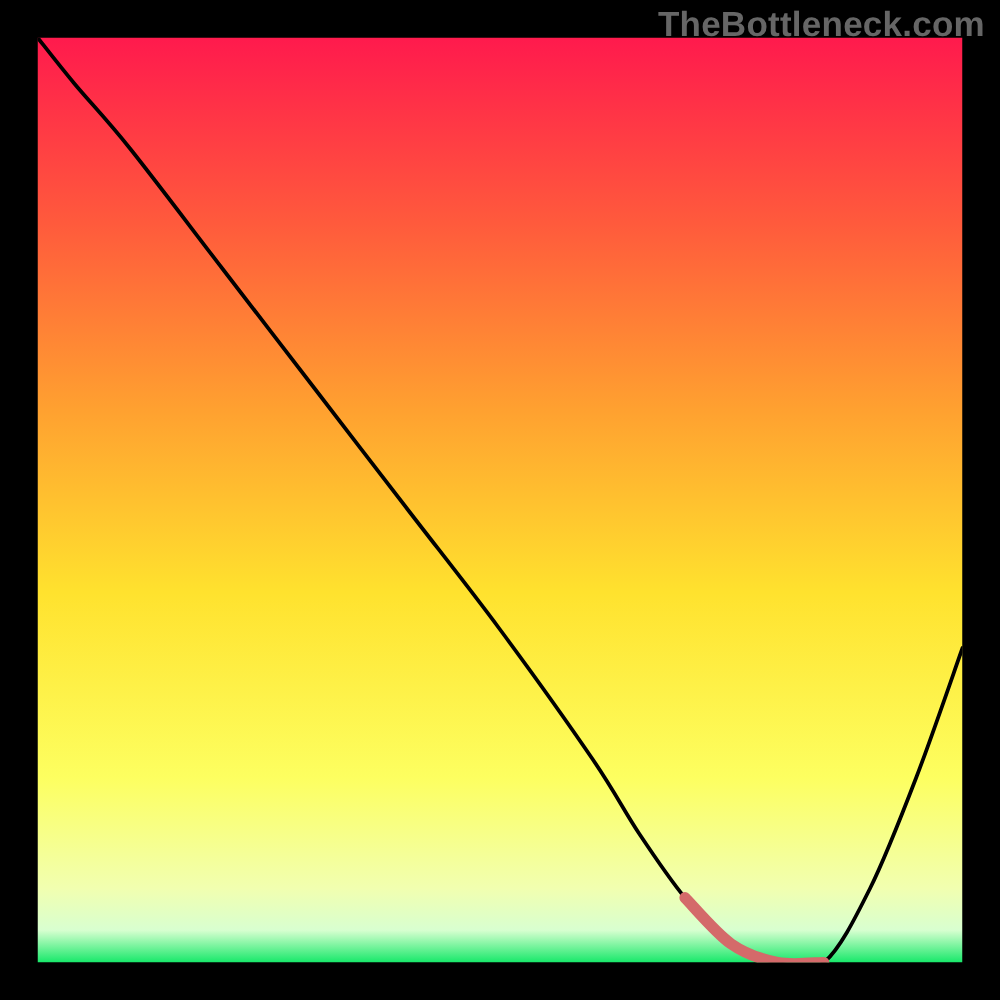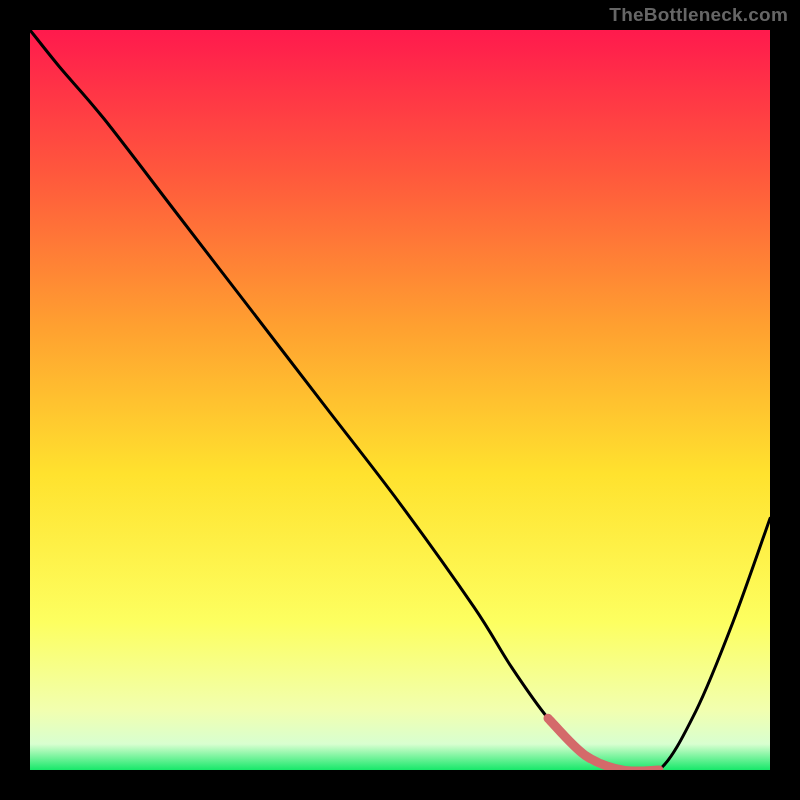--- a/index.html
+++ b/index.html
@@ -21,7 +21,7 @@
     position: absolute;
     top: 4px;
     right: 12px;
-    font-size: 19px;
+    font-size: 28px;
     font-weight: 700;
     color: #666;
     letter-spacing: 0.2px;

